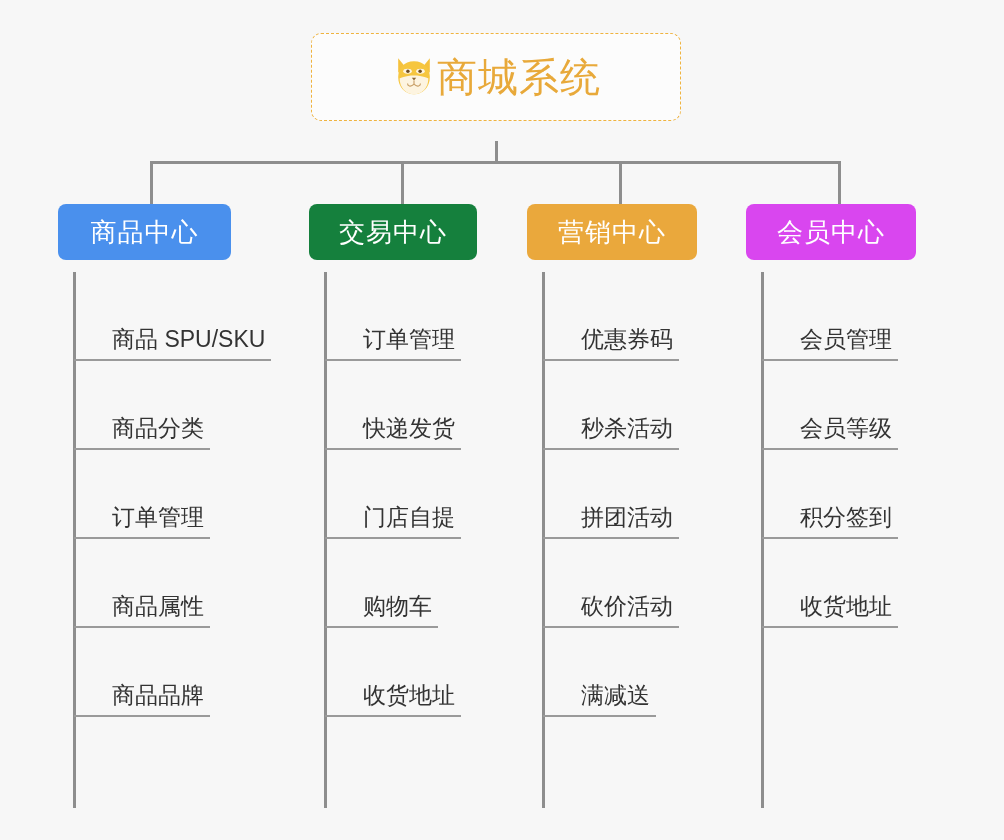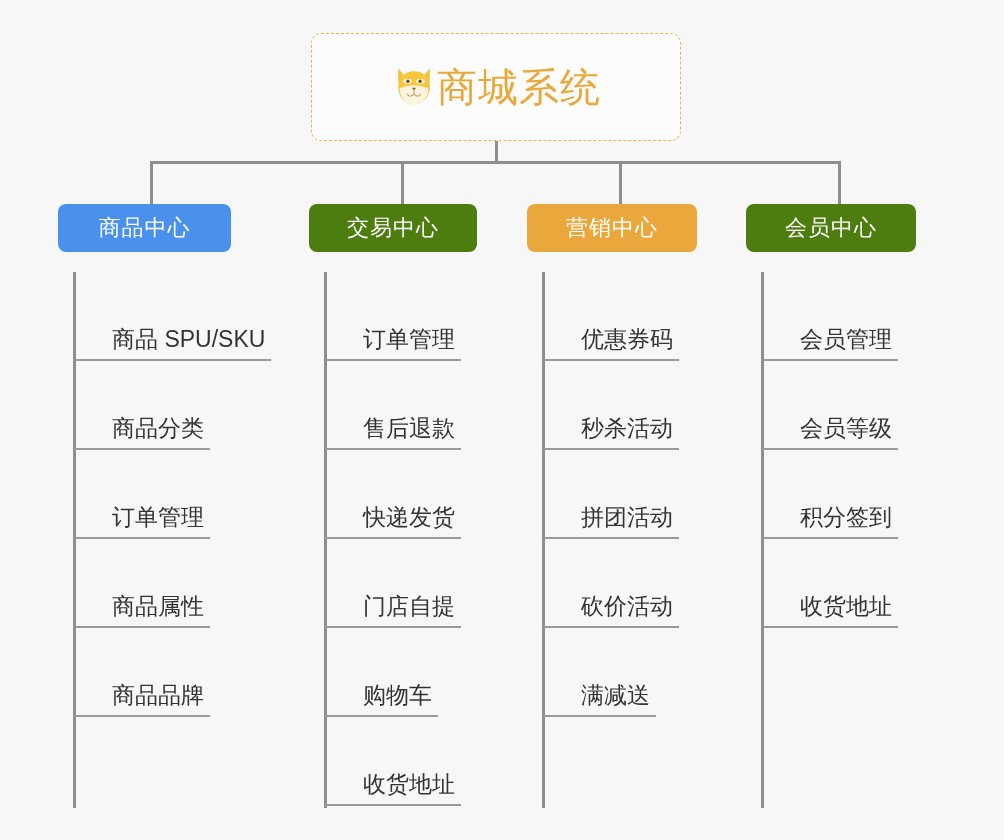--- a/index.html
+++ b/index.html
@@ -27,7 +27,7 @@
     left: 311px;
     top: 33px;
     width: 370px;
-    height: 108px;
+    height: 88px;
     box-sizing: border-box;
     background: #fcfcfc;
     border: 1px dashed #efb33f;

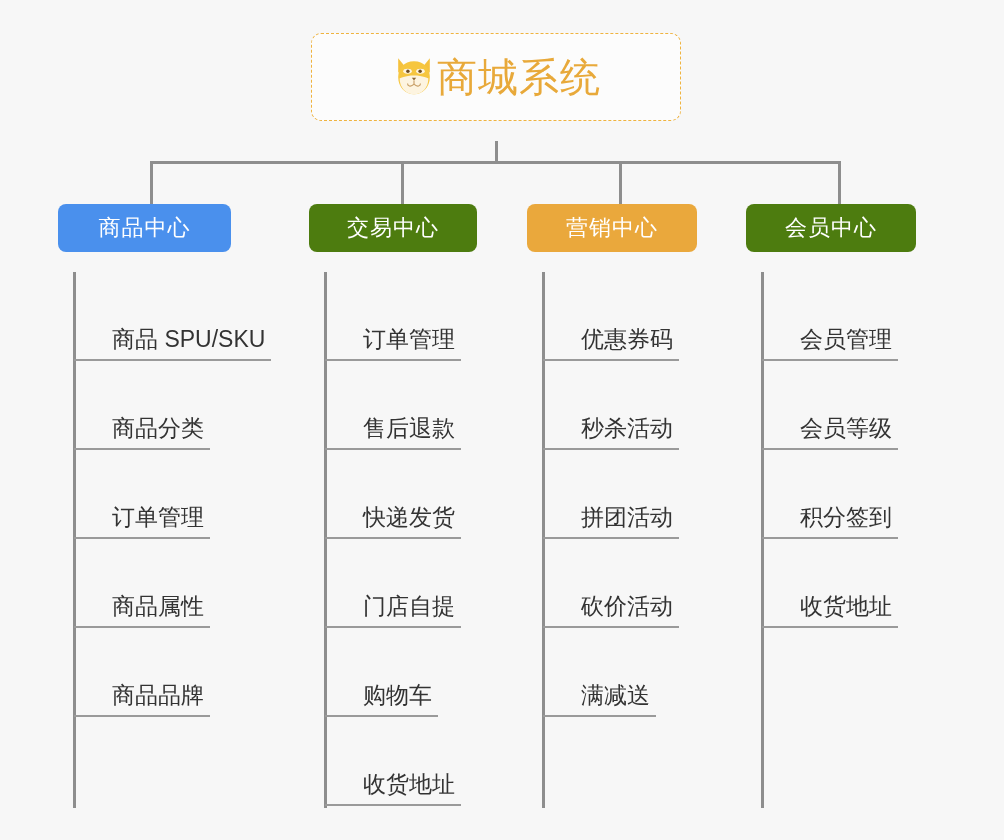--- a/index.html
+++ b/index.html
@@ -67,13 +67,13 @@
     position: absolute;
     top: 0;
     left: 0;
-    height: 48px;
+    height: 56px;
     border-radius: 8px;
     display: flex;
     align-items: center;
     justify-content: center;
     color: #ffffff;
-    font-size: 22px;
+    font-size: 26px;
     letter-spacing: 1px;
     white-space: nowrap;
     box-sizing: border-box;

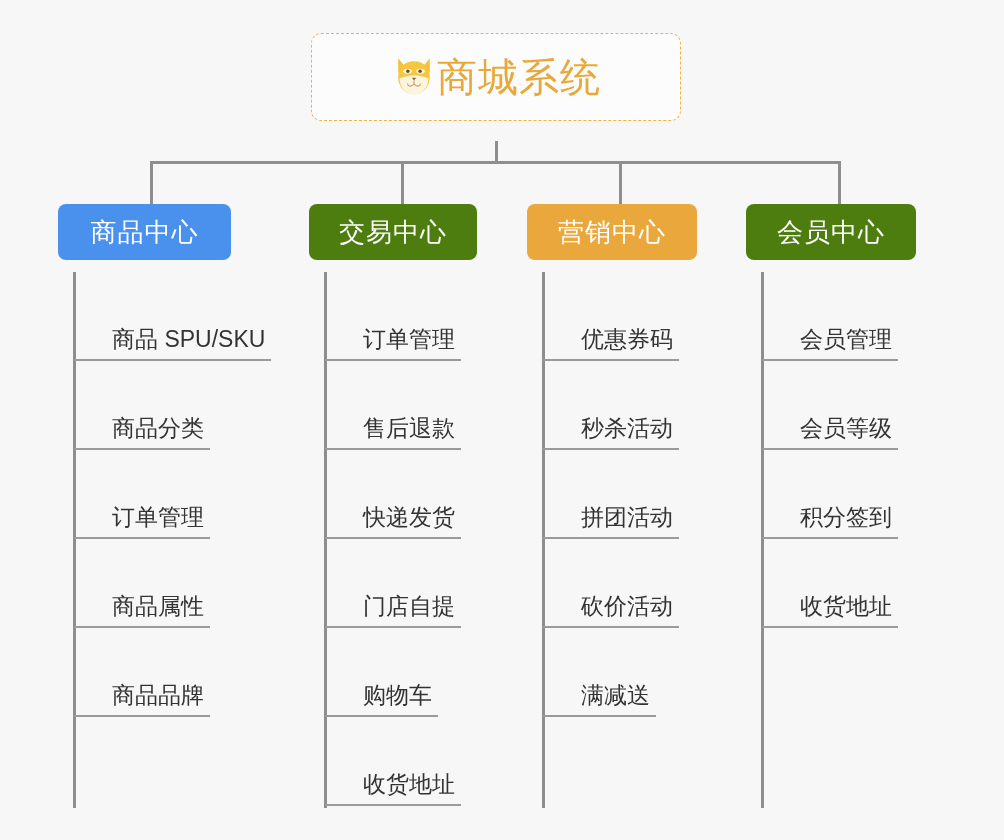--- a/index.html
+++ b/index.html
@@ -165,7 +165,7 @@
   </div>
 
   <div class="branch" style="left:324px;">
-    <div class="branch-head" style="left: -15px; width: 168px; background: #4d7c0f;">
+    <div class="branch-head" style="left: -15px; width: 168px; background: #15803d;">
       <span>交易中心</span>
     </div>
     <div class="spine" style="height: 536px; background: rgb(142, 142, 142);"></div>

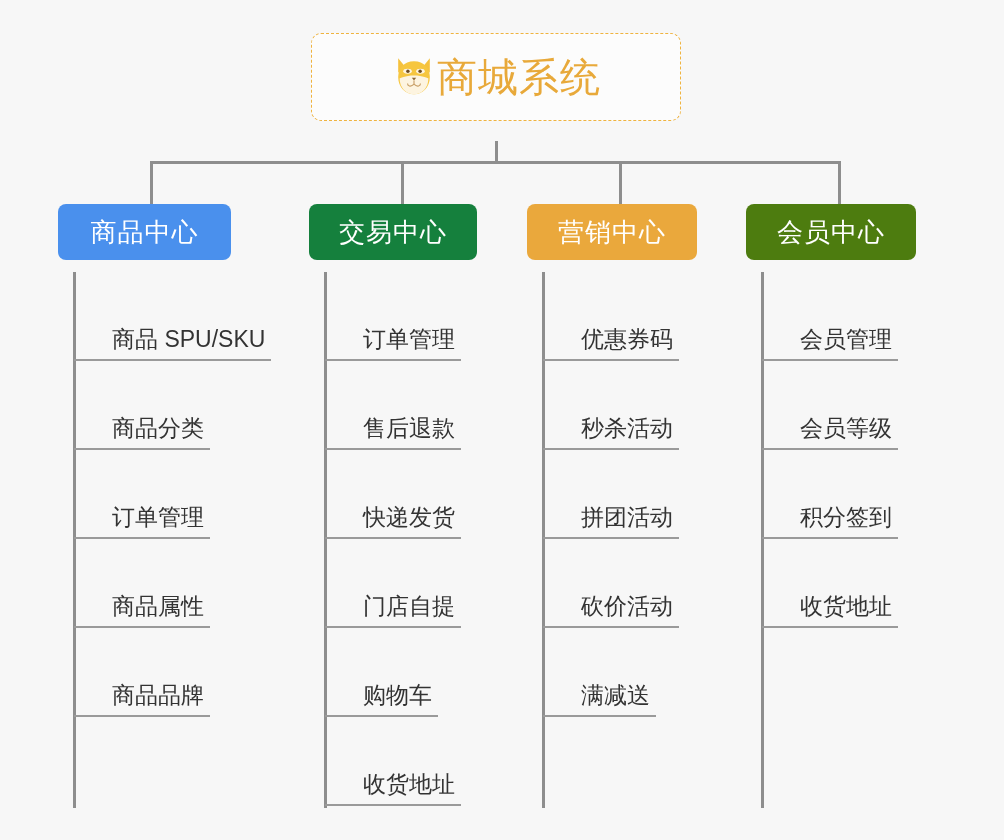--- a/index.html
+++ b/index.html
@@ -216,7 +216,7 @@
   </div>
 
   <div class="branch" style="left:761px;">
-    <div class="branch-head" style="left: -15px; width: 170px; background: #4d7c0f;">
+    <div class="branch-head" style="left: -15px; width: 170px; background: #d946ef;">
       <span>会员中心</span>
     </div>
     <div class="spine" style="height: 536px; background: rgb(142, 142, 142);"></div>

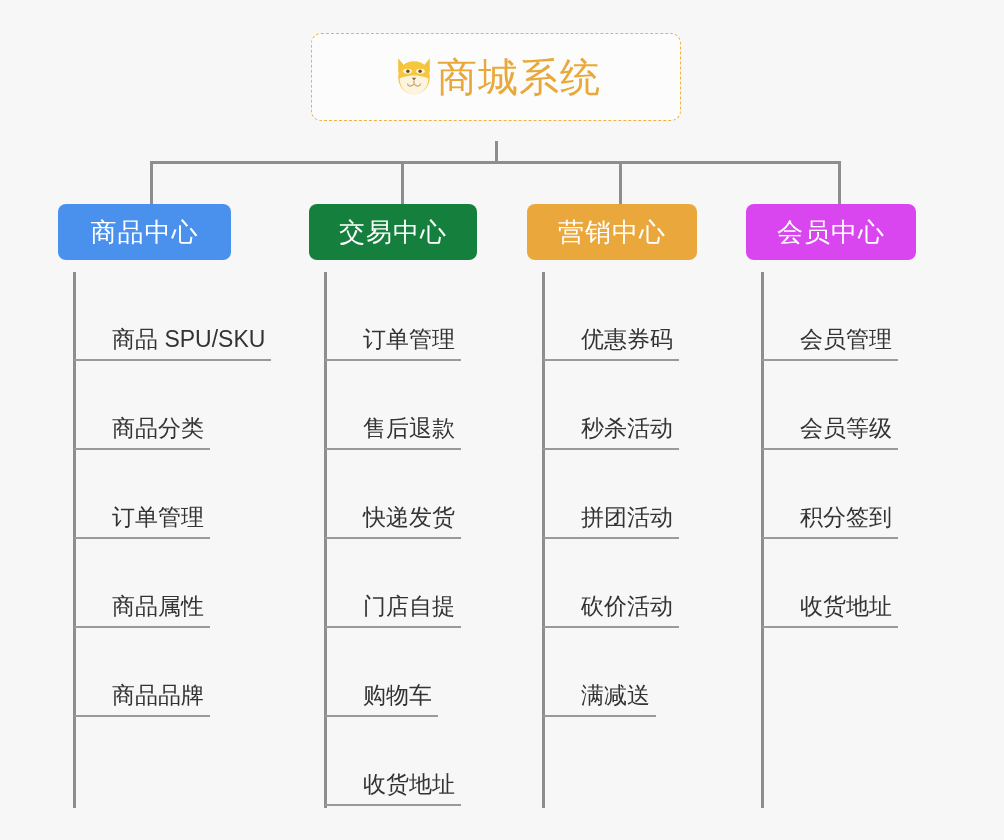--- a/index.html
+++ b/index.html
@@ -174,9 +174,6 @@
           <span class="leaf-label">订单管理</span>
         </div>
       <div class="leaf">
-          <span class="leaf-label">售后退款</span>
-        </div>
-      <div class="leaf">
           <span class="leaf-label">快递发货</span>
         </div>
       <div class="leaf">

